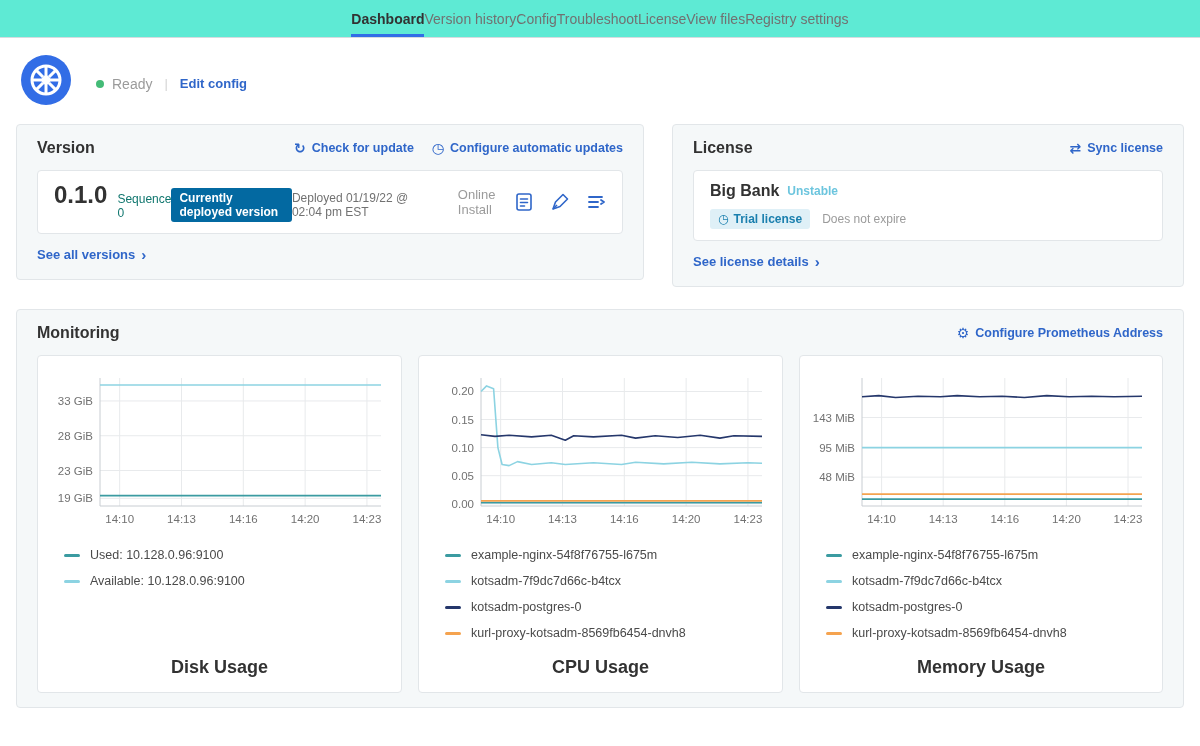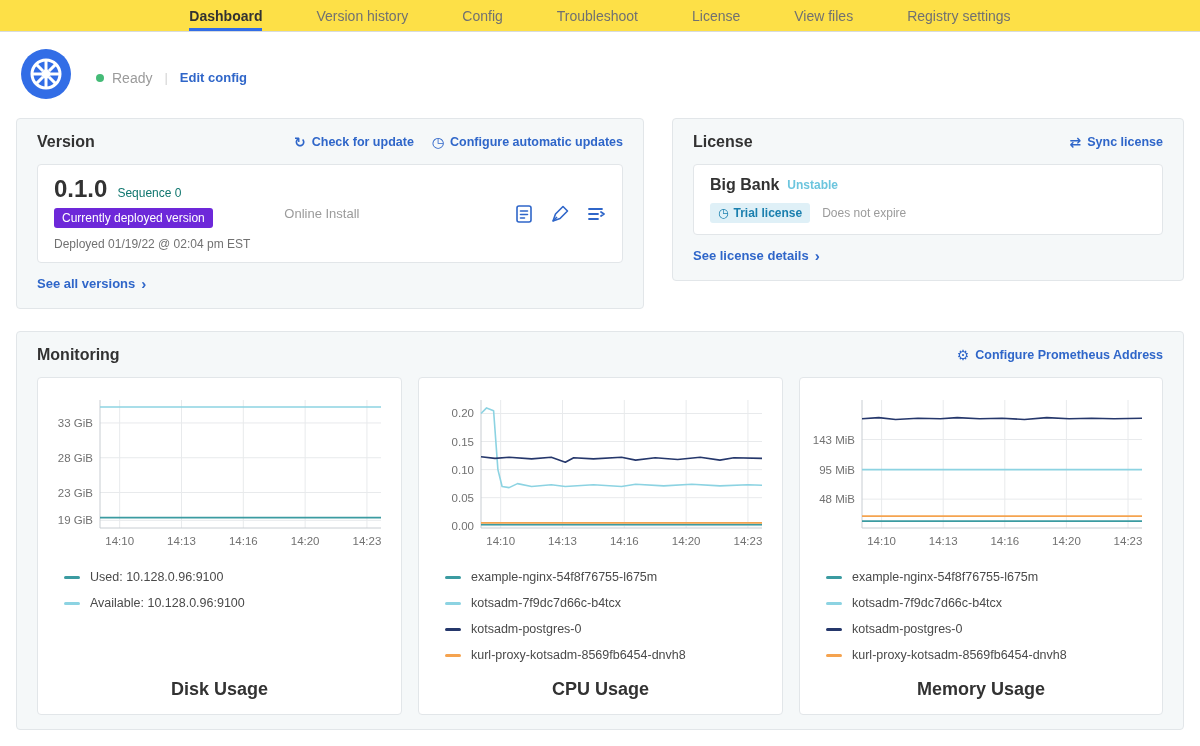--- a/index.html
+++ b/index.html
@@ -12,13 +12,12 @@
   }
   
   .nav {
-    height: 32px;
+    height: 38px;
     display: flex;
     justify-content: center;
-    gap: 54px;
     align-items: stretch;
     border-bottom: 1px solid #d7dbdf;
-    background: #fde047;
+    background: #5eead4;
   }
   .nav-tab {
     display: flex; align-items: center;

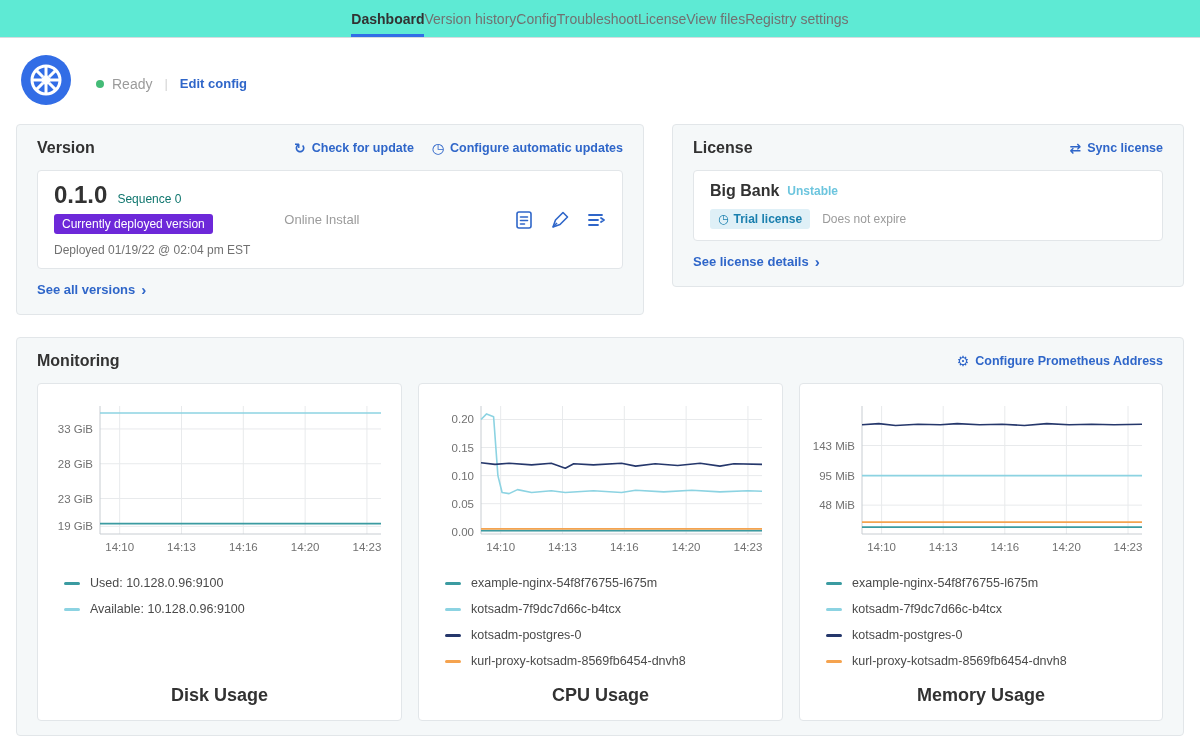--- a/index.html
+++ b/index.html
@@ -48,7 +48,7 @@
   .card-links { margin-left: auto; display: flex; gap: 18px; align-items: center; }
   .inner-box { background: #fff; border: 1px solid #e2e6e9; border-radius: 4px; margin-top: 13px; padding: 11px 16px; }
   .version-box { display: flex; align-items: center; }
-  .version-left { display: flex; flex-direction: column; align-items: flex-start; }
+  .version-left { display: flex; flex-direction: row; align-items: flex-start; }
   .version-row { display: flex; align-items: baseline; gap: 10px; }
   .version-number { font-size: 24px; font-weight: 700; line-height: 1.1; }
   .sequence { font-size: 12px; color: #0f766e; }

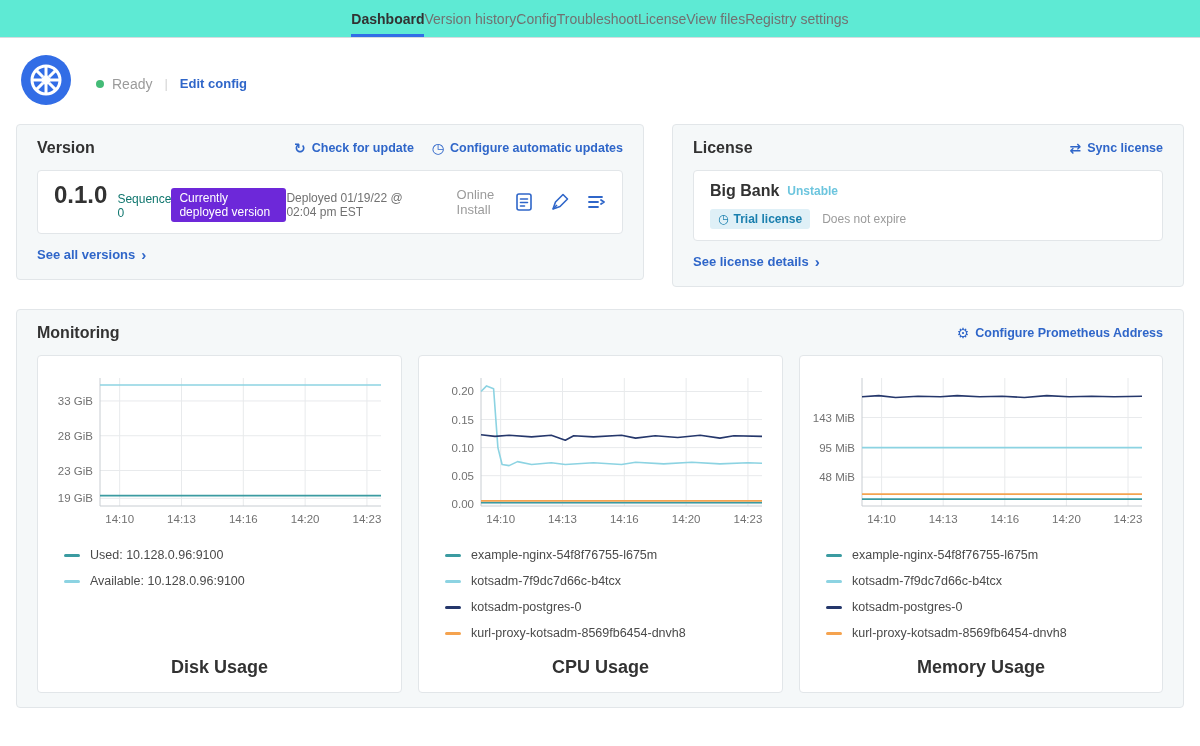--- a/index.html
+++ b/index.html
@@ -52,7 +52,7 @@
   .version-row { display: flex; align-items: baseline; gap: 10px; }
   .version-number { font-size: 24px; font-weight: 700; line-height: 1.1; }
   .sequence { font-size: 12px; color: #0f766e; }
-  .deployed-badge { margin-top: 6px; background: #6d28d9; color: #fff; font-size: 12px; font-weight: 400; padding: 3px 8px; border-radius: 3px; }
+  .deployed-badge { margin-top: 6px; background: #0369a1; color: #fff; font-size: 12px; font-weight: 700; padding: 3px 8px; border-radius: 3px; }
   .deployed-at { margin-top: 9px; font-size: 12px; color: #717171; }
   .install-type { font-size: 13px; color: #9b9b9b; margin-left: 34px; }
   .version-icons { margin-left: auto; display: flex; gap: 16px; color: #2f66c9; align-items: center; }

